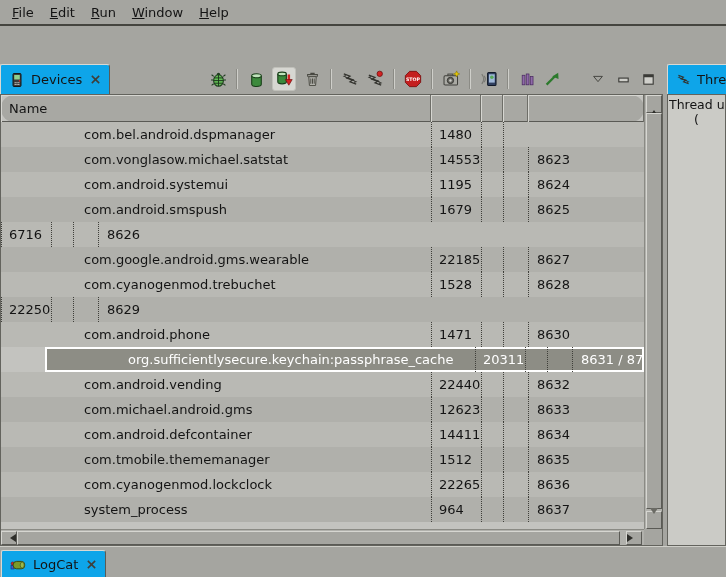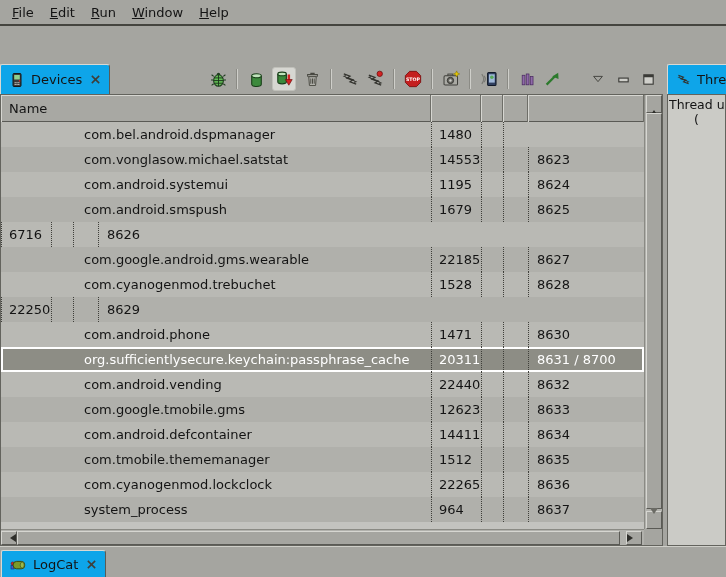--- a/index.html
+++ b/index.html
@@ -33,7 +33,7 @@
   .tgap{width:14px;}
   
   #table-wrap{position:absolute;left:0;top:0;right:18px;bottom:16px;overflow:hidden;background:#c3c3bf;}
-  #thead{display:flex;height:27px;line-height:27px;background:#a8a8a3;}
+  #thead{display:flex;height:27px;line-height:27px;background:#a8a8a3;border-radius:13px;}
   .th{box-sizing:border-box;border-right:1px solid #6e6e68;
     box-shadow:inset 1px 1px 0 #d6d6d1, inset 0 -1px 0 #5a5a55;
     padding-left:8px;overflow:hidden;white-space:nowrap;}

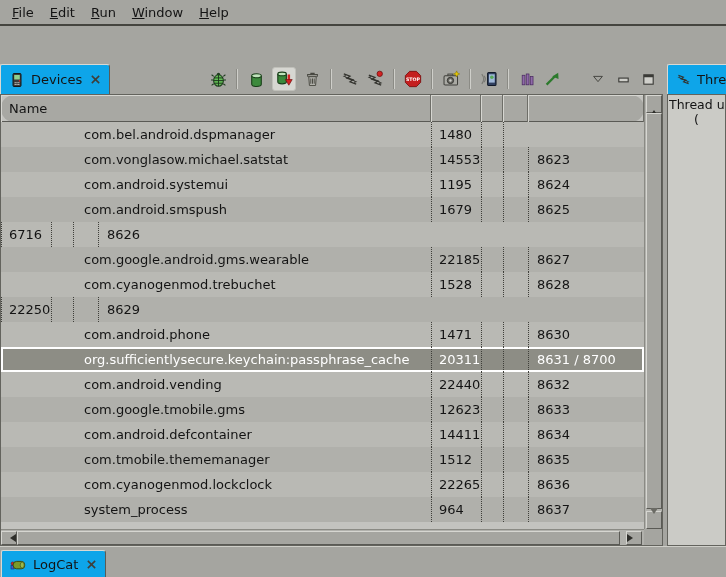--- a/index.html
+++ b/index.html
@@ -47,7 +47,7 @@
   .cell-d1{width:22px;border-left:1px dotted #3f3f3a;}
   .cell-d2{width:25px;border-left:1px dotted #3f3f3a;}
   .cell-port{flex:1;padding-left:8px;border-left:1px dotted #3f3f3a;}
-  .row.selected{background:#8d8d85;color:#ffffff;box-shadow:inset 0 0 0 2px #ffffff;}
+  .row.selected{background:#8d8d85;color:#ffffff;box-shadow:inset 0 0 0 2px #ffffff;margin-left:44px;}
   
   .sb-btn{position:absolute;background:#a5a5a0;box-sizing:border-box;
     border:1px solid;border-color:#d6d6d1 #5a5a55 #5a5a55 #d6d6d1;

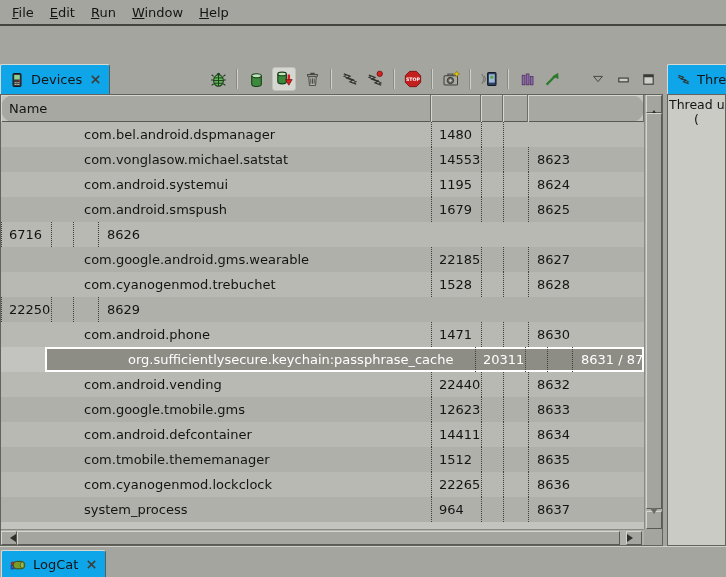--- a/index.html
+++ b/index.html
@@ -310,7 +310,7 @@
             <div class="cell cell-port">8632</div>
           </div>
           <div class="row">
-            <div class="cell cell-name">com.google.tmobile.gms</div>
+            <div class="cell cell-name">com.michael.android.gms</div>
             <div class="cell cell-pid">12623</div>
             <div class="cell cell-d1"></div>
             <div class="cell cell-d2"></div>

